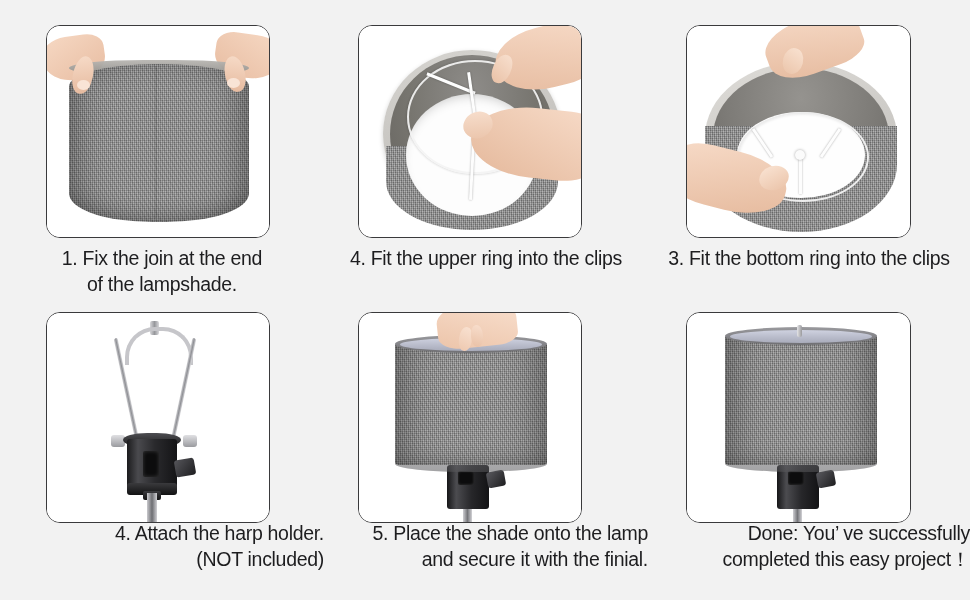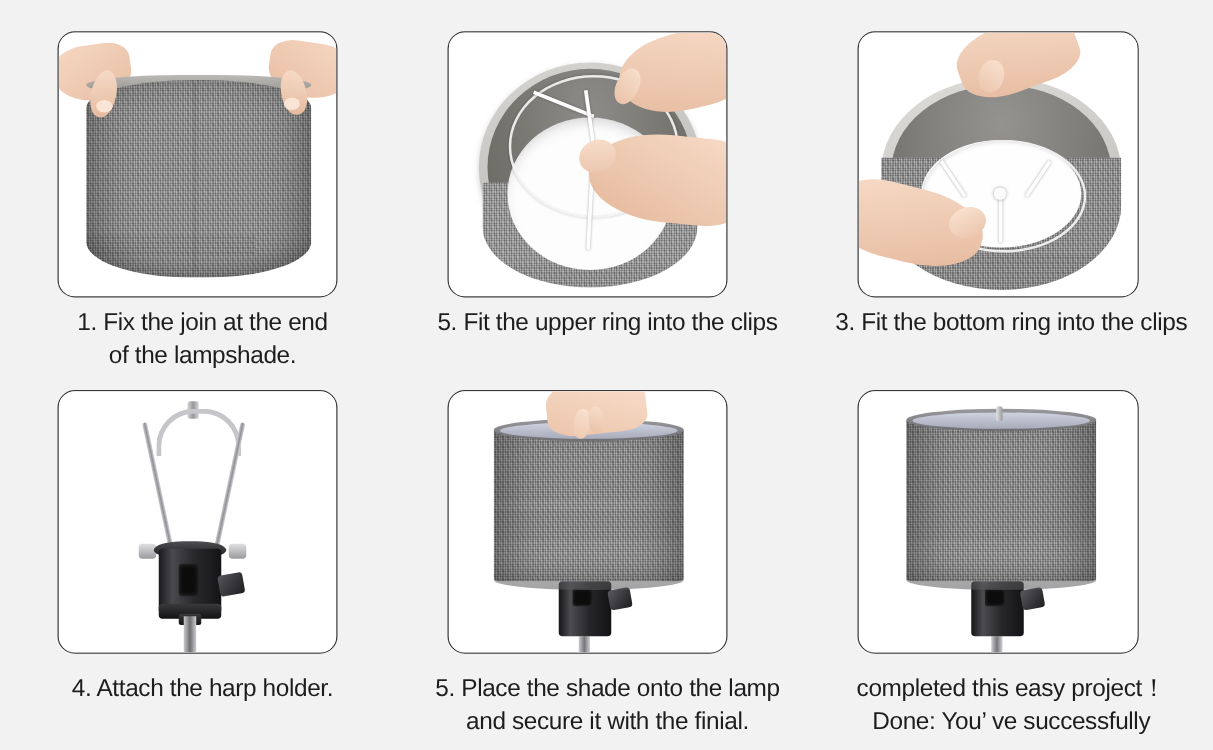--- a/index.html
+++ b/index.html
@@ -438,7 +438,7 @@
       </div>
     </div>
     <div class="caption">
-      <span class="l">5. Fit the upper ring into the clips</span>
+      <span class="l">4. Fit the upper ring into the clips</span>
     </div>
   </div>
 

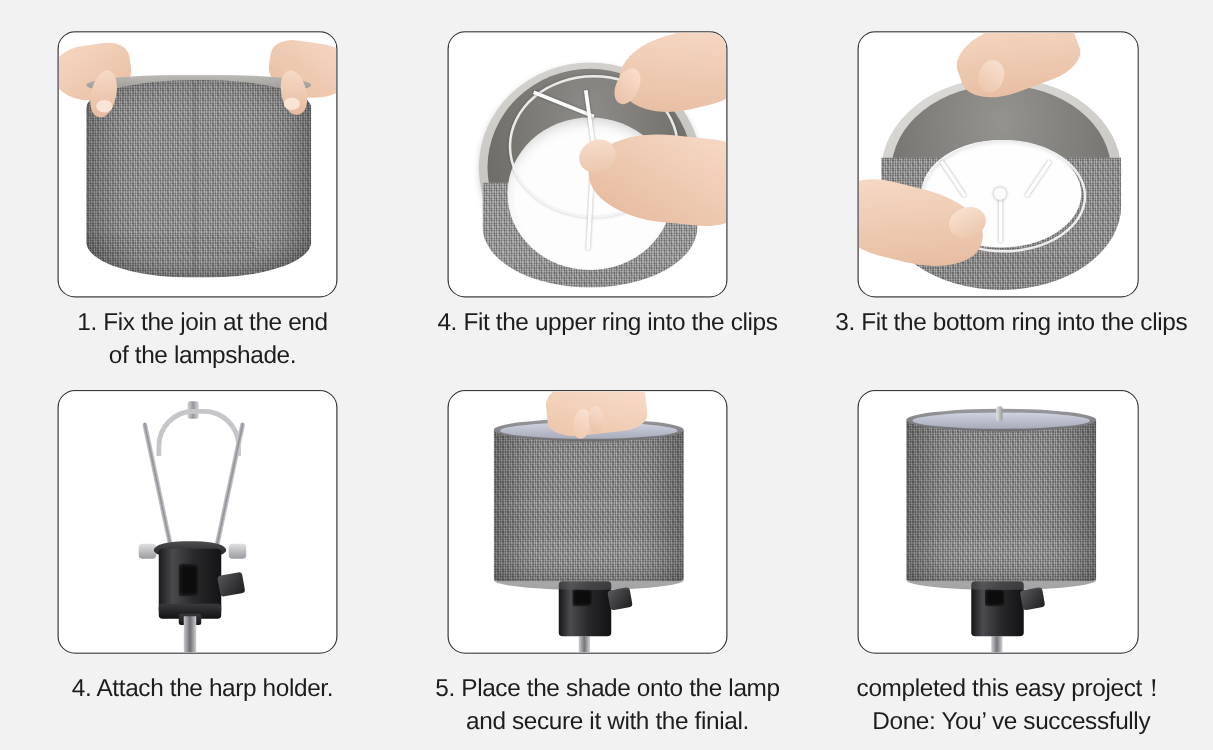--- a/index.html
+++ b/index.html
@@ -49,7 +49,7 @@
     letter-spacing:-0.3px;
     font-family:"Liberation Sans", sans-serif;
   }
-  .cell.row2 .caption{top:238px;}
+  .cell.row2 .caption{top:220px;text-align:right;}
   .caption .l{display:block;white-space:nowrap;}
 
   

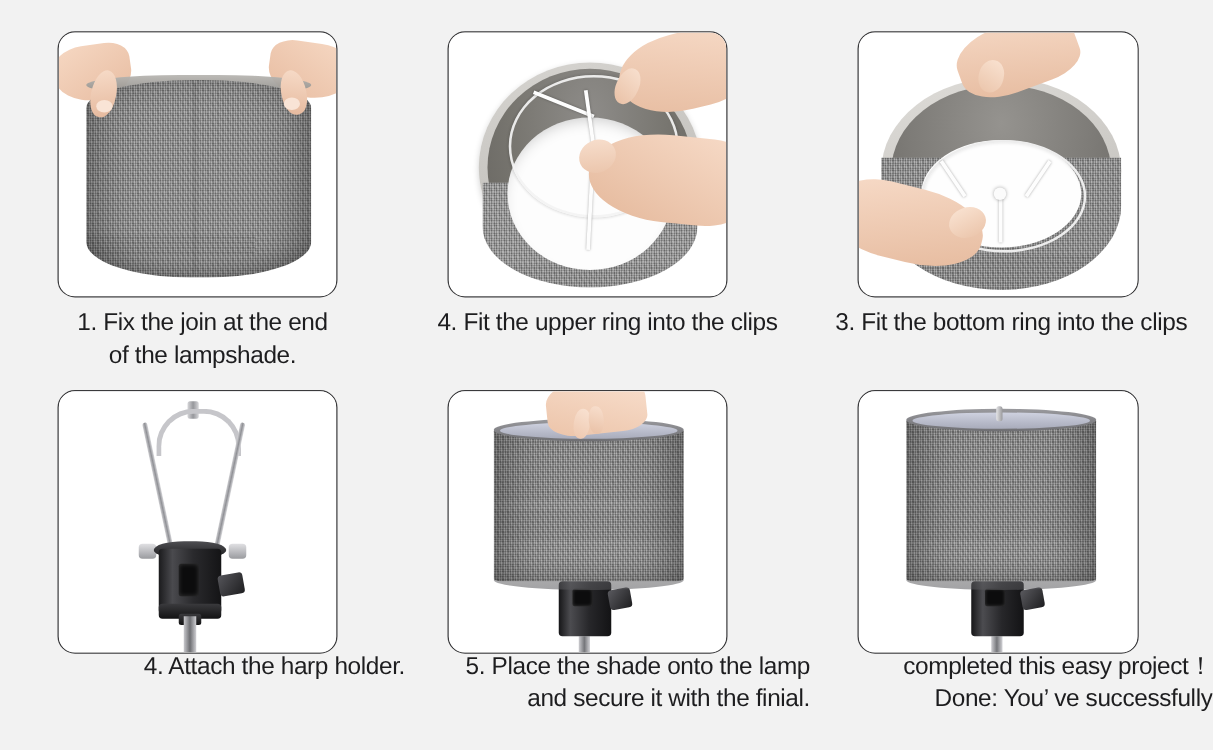--- a/index.html
+++ b/index.html
@@ -485,6 +485,7 @@
     </div>
     <div class="caption">
       <span class="l">4. Attach the harp holder.</span>
+      <span class="l">(NOT included)</span>
     </div>
   </div>
 

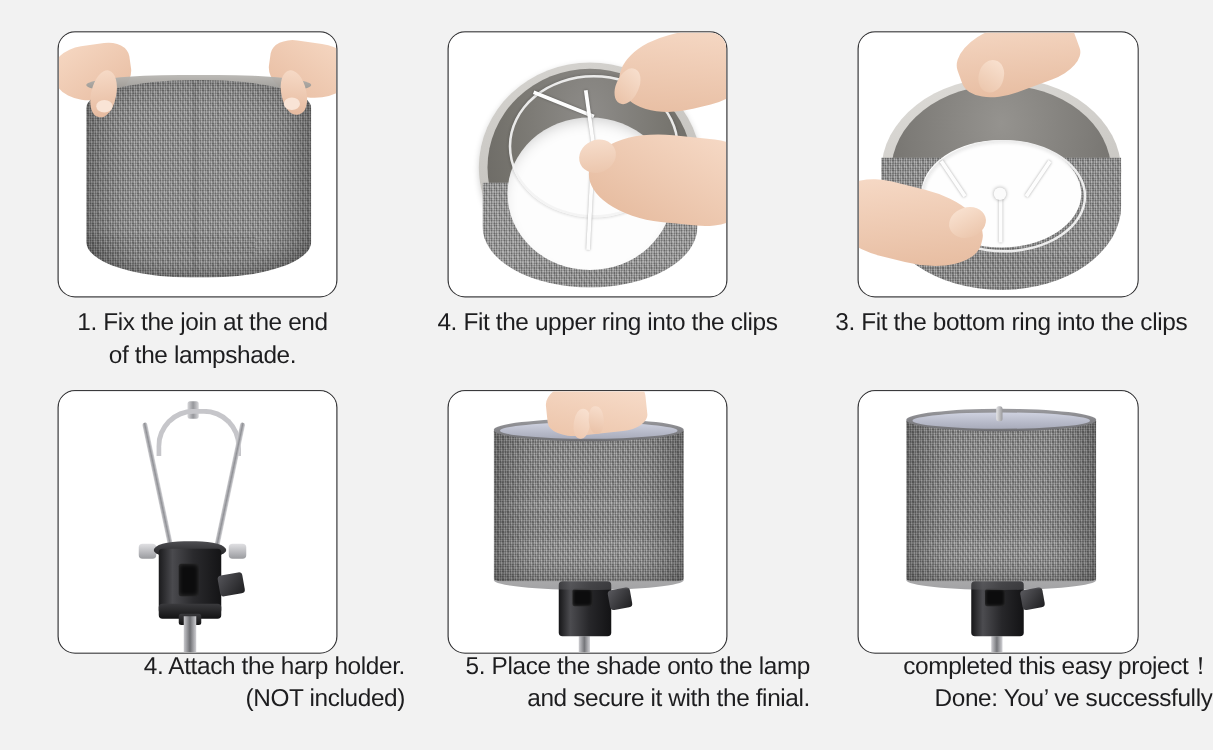--- a/index.html
+++ b/index.html
@@ -527,8 +527,8 @@
       </div>
     </div>
     <div class="caption">
+      <span class="l">Done: You’ ve successfully</span>
       <span class="l">completed this easy project！</span>
-      <span class="l">Done: You’ ve successfully</span>
     </div>
   </div>
 

